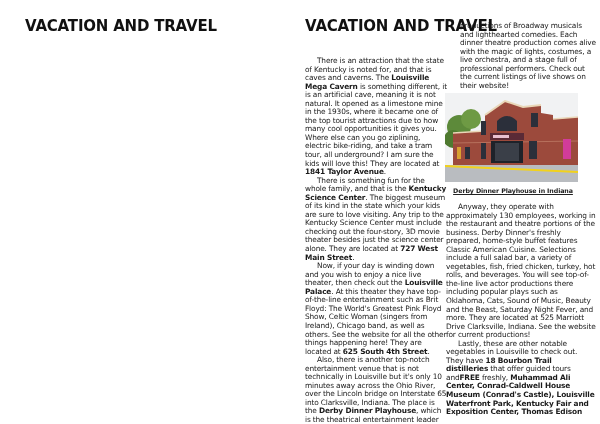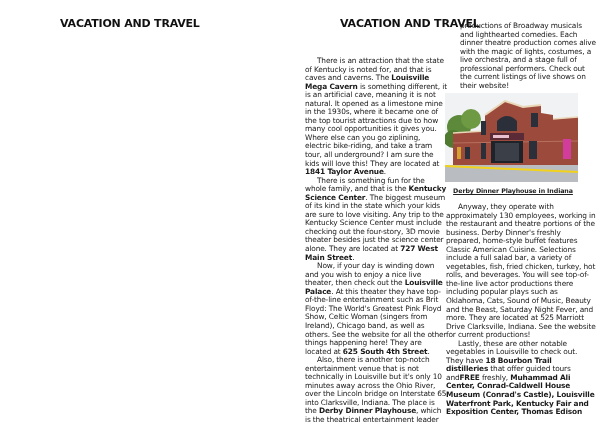--- a/index.html
+++ b/index.html
@@ -6,7 +6,7 @@
     body { width: 600px; height: 424px; position: relative; overflow: hidden;
       font-family: "DejaVu Sans", sans-serif; color: #111; }
     .heading { position: absolute; font-family: "DejaVu Sans", sans-serif; font-weight: bold;
-      font-size: 11px; letter-spacing: -0.2px; color: #111; margin-left: 35px; }
+      font-size: 15px; letter-spacing: -0.2px; color: #111; }
     #left-heading { left: 25px; top: 17px; }
     #right-heading { left: 305px; top: 17px; }
     .col { position: absolute; font-size: 7.4px; line-height: 8.55px; letter-spacing: -0.15px;

